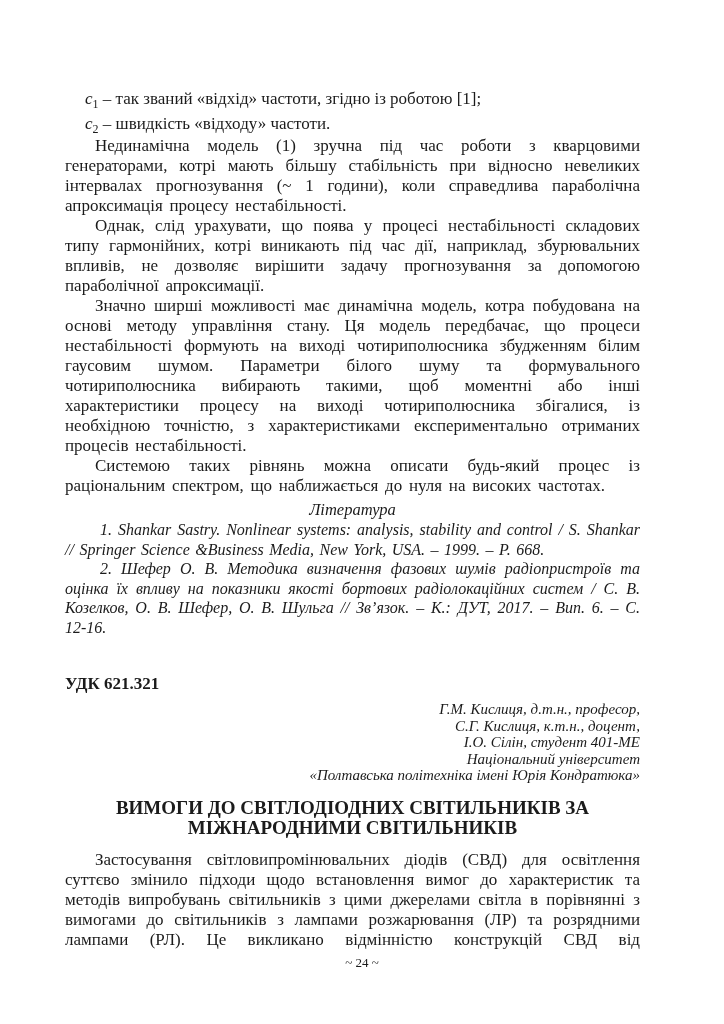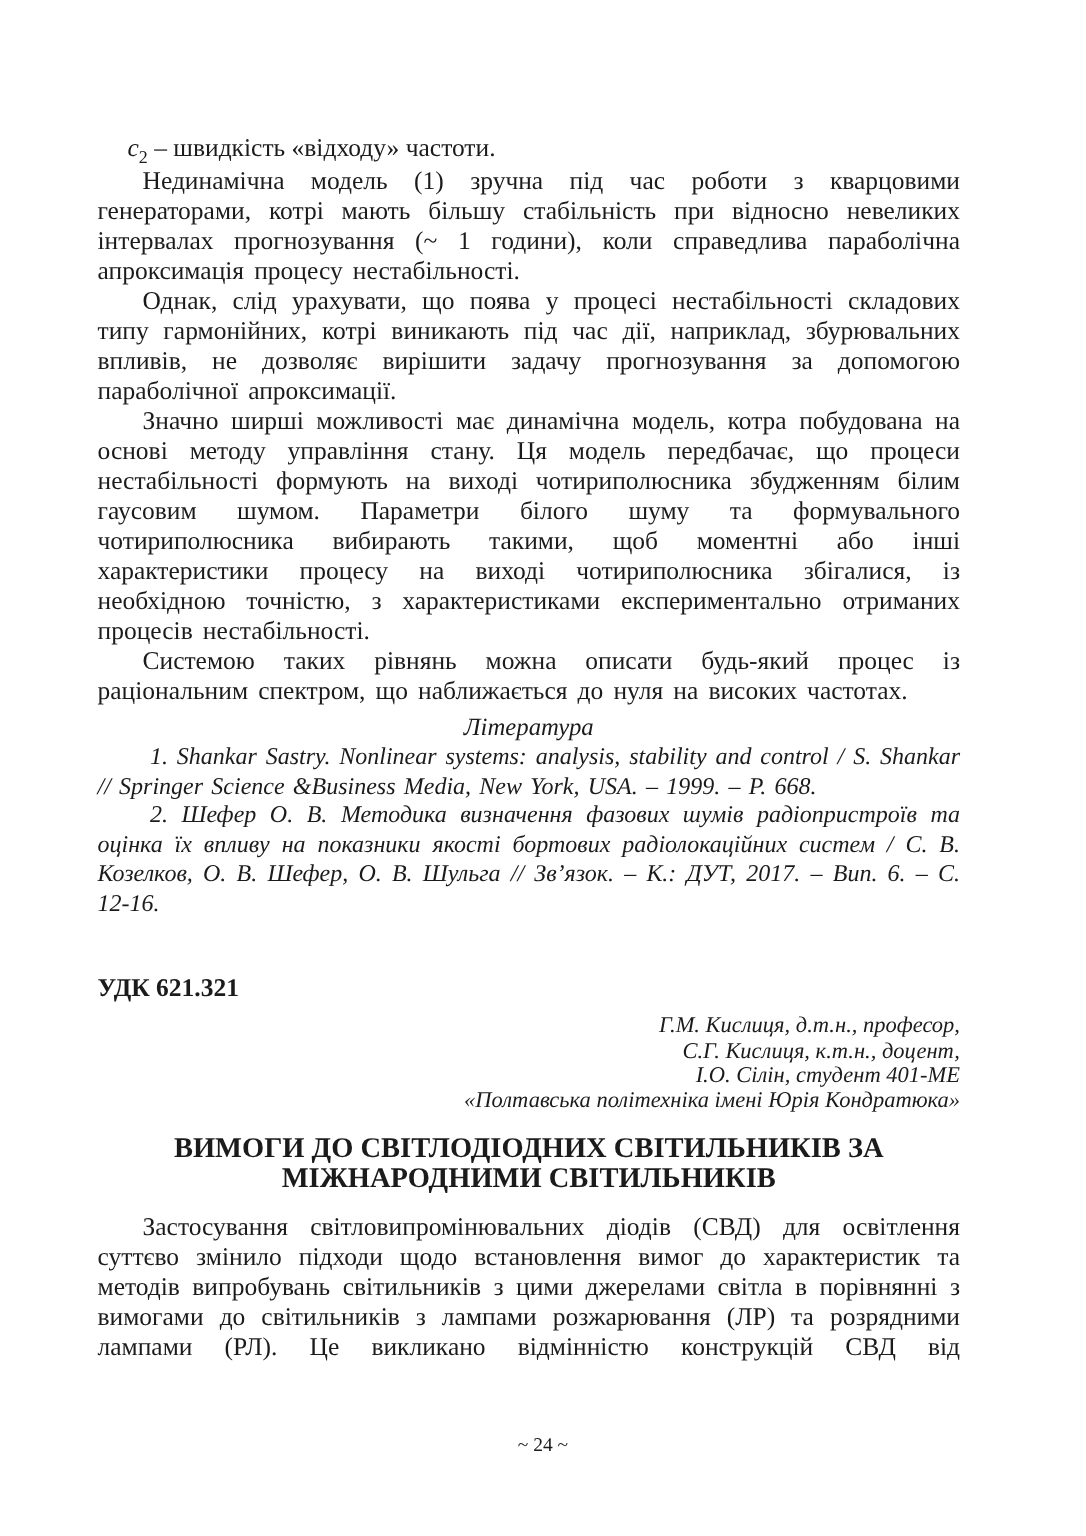--- a/index.html
+++ b/index.html
@@ -109,6 +109,7 @@
 
     <section>
       <div class="defs">
+        <div><span class="var">c</span><sub>1</sub><span> – так званий «відхід» частоти, згідно із роботою [1];</span></div>
         <div><span class="var">c</span><sub>2</sub><span> – швидкість «відходу» частоти.</span></div>
       </div>
 

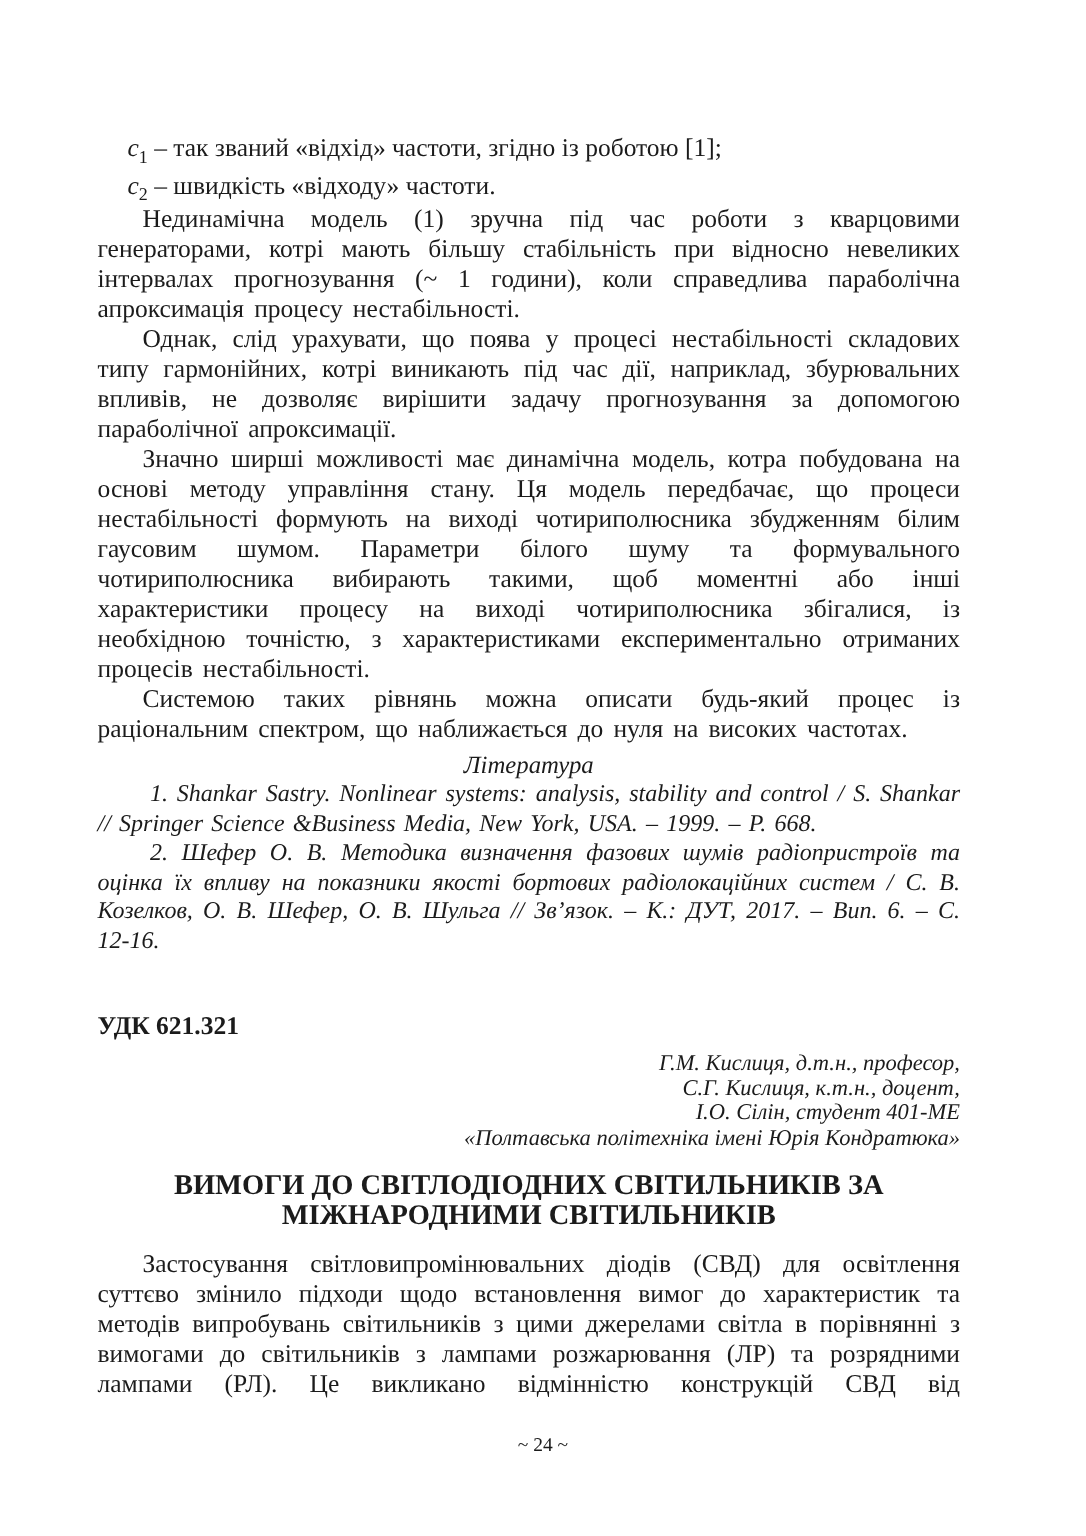--- a/index.html
+++ b/index.html
@@ -130,6 +130,7 @@
         <div>Г.М. Кислиця, д.т.н., професор,</div>
         <div>С.Г. Кислиця, к.т.н., доцент,</div>
         <div>І.О. Сілін, студент 401-МЕ</div>
+        <div>Національний університет</div>
         <div>«Полтавська політехніка імені Юрія Кондратюка»</div>
       </div>
 

